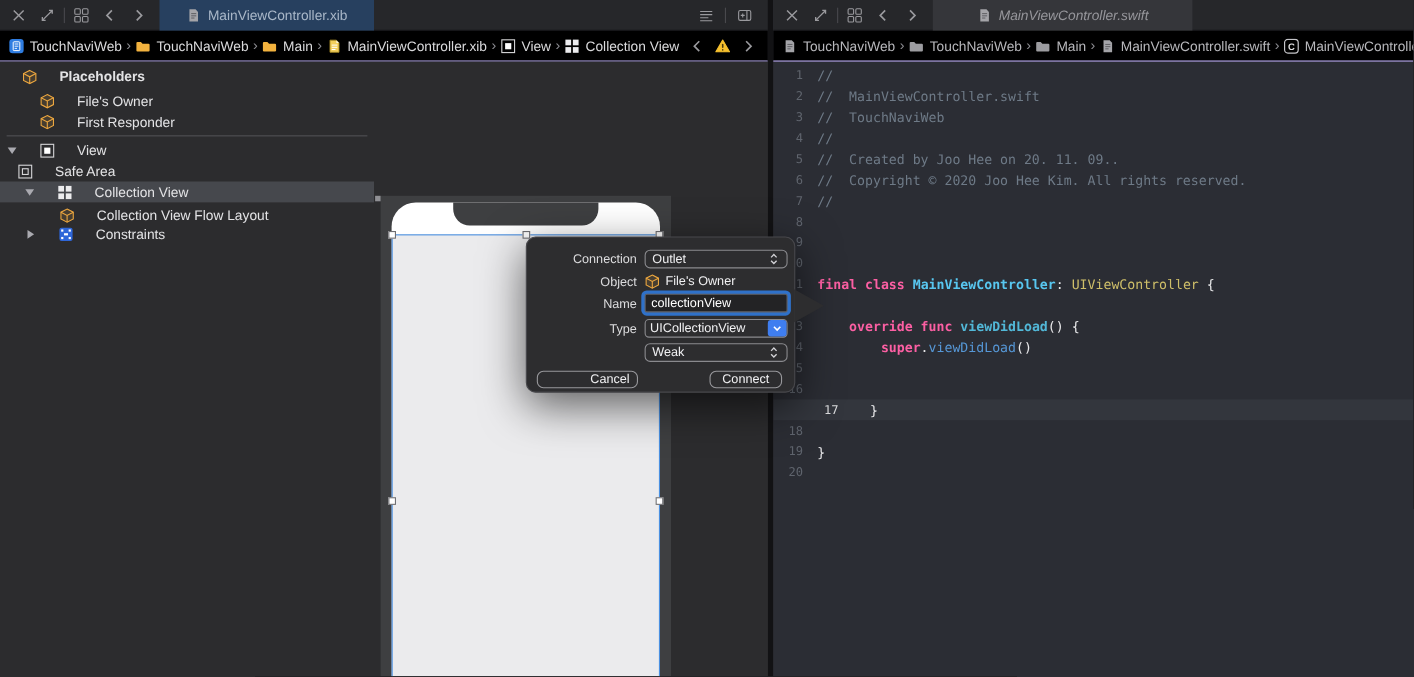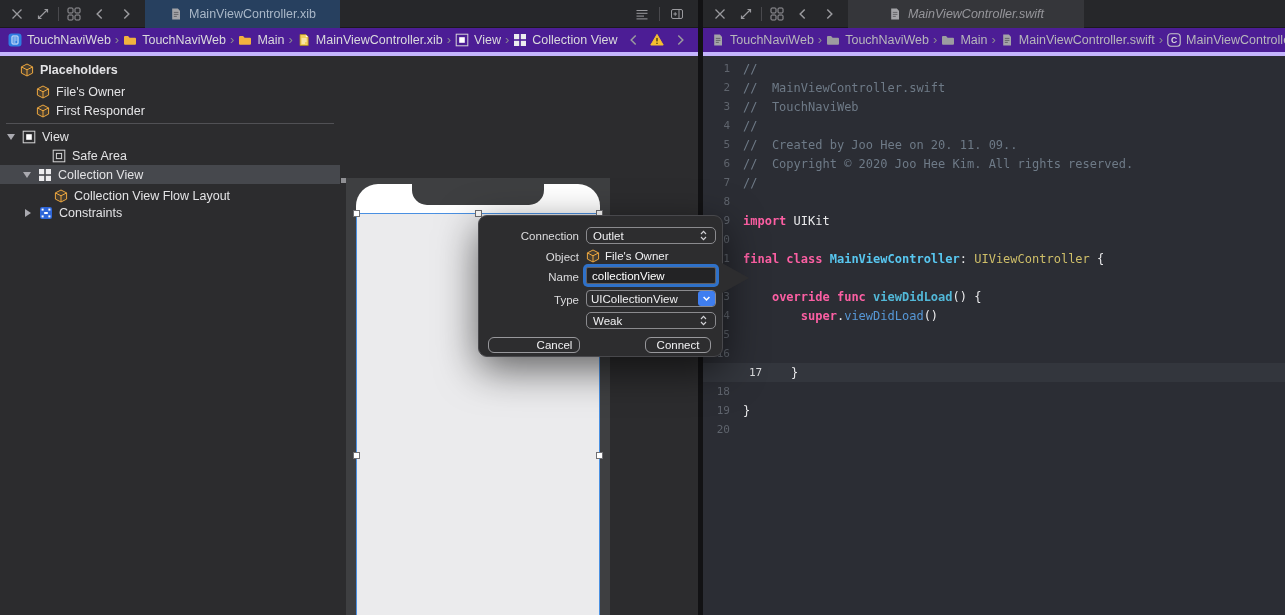--- a/index.html
+++ b/index.html
@@ -9,7 +9,7 @@
 
   
   .tabbar{height:28px;background:#26272a;border-bottom:1px solid #1a1a1c;display:flex;align-items:center;flex:none;}
-  .jumpbar{height:28px;background:#4c1d95;border-bottom:4px solid #c4b5fd;display:flex;align-items:center;
+  .jumpbar{height:28px;background:#000000;border-bottom:1px solid #c4b5fd;display:flex;align-items:center;
            padding:0 8px;font-size:12.5px;flex:none;}
   .tb-btn{width:26px;height:28px;display:flex;align-items:center;justify-content:center;color:#9a9a9e;}
   .tb-sep{width:1px;height:14px;background:#49494d;margin:0 2px;}

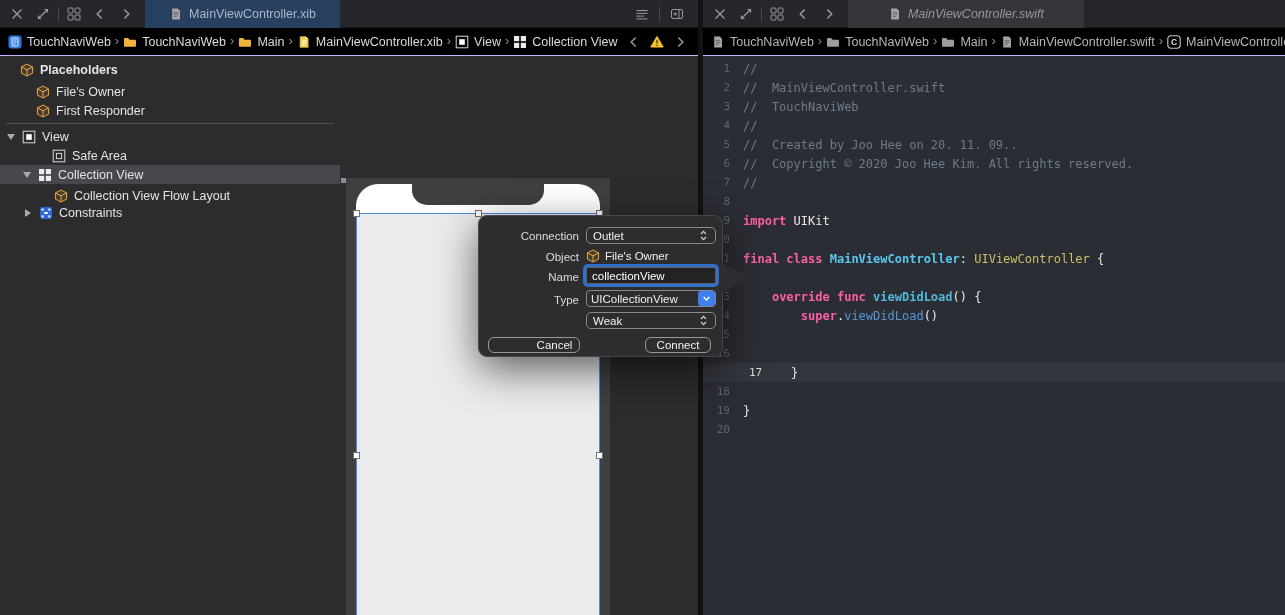--- a/index.html
+++ b/index.html
@@ -30,7 +30,7 @@
 
   
   .outline{position:absolute;left:0;top:4px;width:340px;}
-  .o-row{height:19px;display:flex;align-items:center;gap:6px;font-size:12.5px;color:#e3e3e5;}
+  .o-row{height:19px;display:flex;align-items:center;gap:20px;font-size:12.5px;color:#e3e3e5;}
   .o-row.bold{font-weight:bold;margin-bottom:3px;}
   .o-row.sel{background:#46484d;}
   .o-div{height:7px;display:flex;align-items:center;padding:0 6px;}

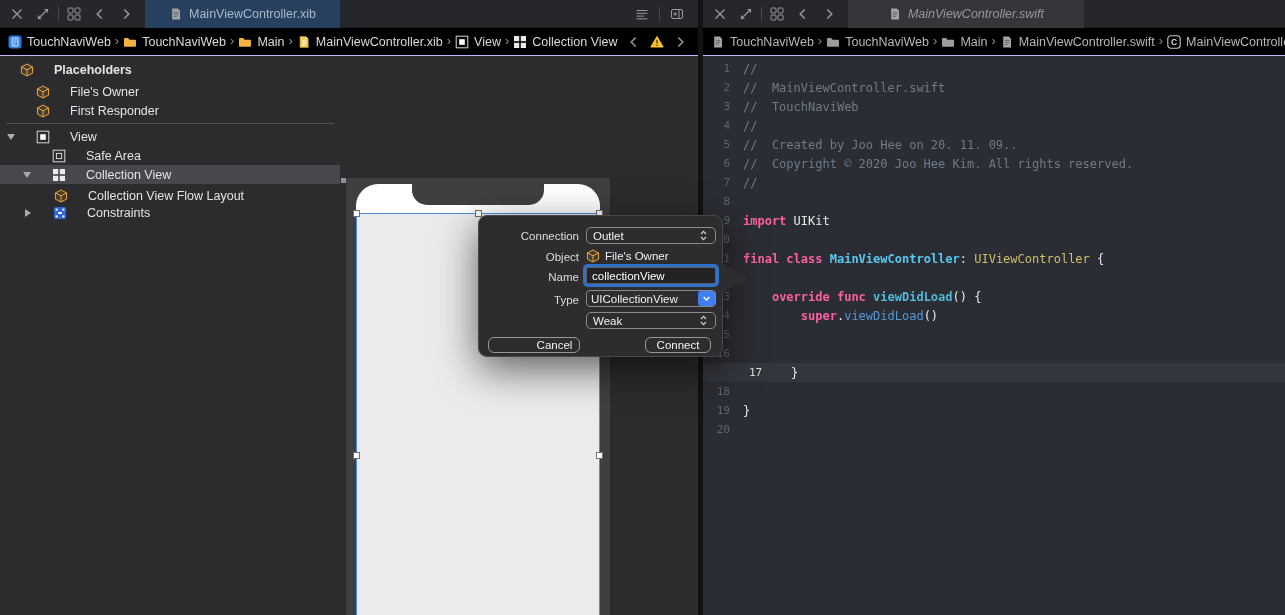--- a/index.html
+++ b/index.html
@@ -300,7 +300,7 @@
             </span>
             <span>View</span>
           </div>
-          <div class="o-row" style="padding-left: 52px;">
+          <div class="o-row" style="padding-left: 16px;">
             <span class="icn">
               <svg width="14" height="14" viewBox="0 0 14 14" fill="none" xmlns="http://www.w3.org/2000/svg">
                 <rect x="1.2" y="1.2" width="11.6" height="11.6" stroke="#d6d6d8"></rect>

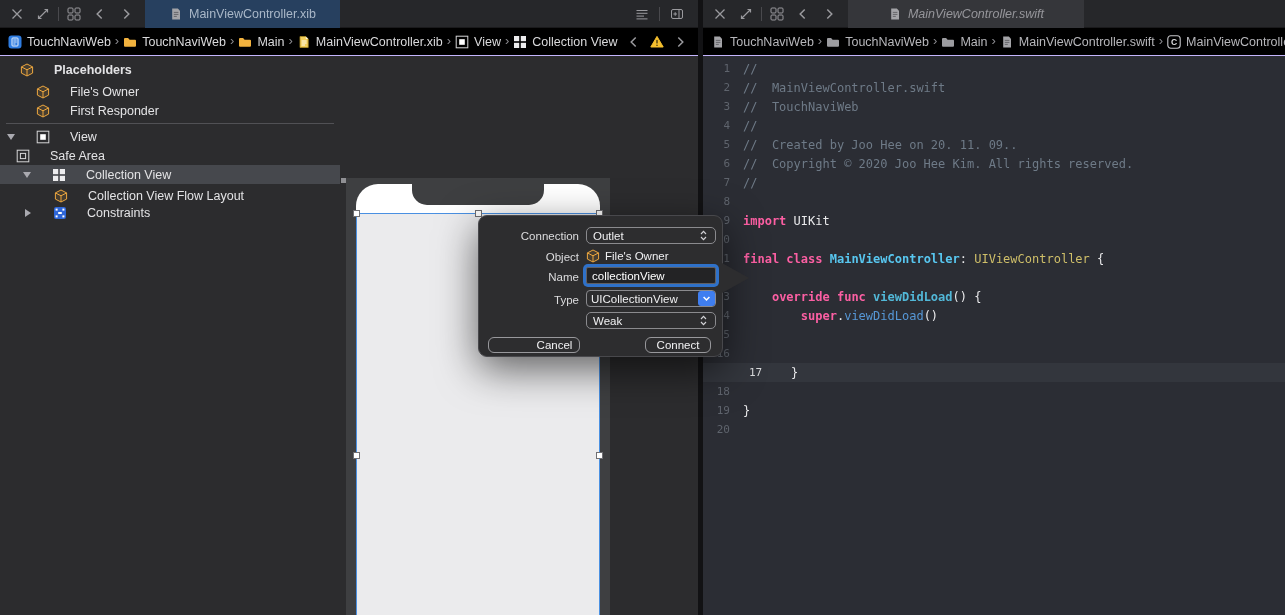--- a/index.html
+++ b/index.html
@@ -481,7 +481,7 @@
         <div class="code-line"><span class="ln">6</span><span class="ct"><span class="c-cmt">//  Copyright © 2020 Joo Hee Kim. All rights reserved.</span></span></div>
         <div class="code-line"><span class="ln">7</span><span class="ct"><span class="c-cmt">//</span></span></div>
         <div class="code-line"><span class="ln">8</span><span class="ct"></span></div>
-        <div class="code-line"><span class="ln">9</span><span class="ct"><span class="c-kw">import</span><span class="c-plain"> UIKit</span></span></div>
+        <div class="code-line"><span class="ln">9</span></div>
         <div class="code-line"><span class="ln">10</span><span class="ct"></span></div>
         <div class="code-line"><span class="ln">11</span><span class="ct"><span class="c-kw">final class</span><span class="c-cyan"> MainViewController</span><span class="c-plain">: </span><span class="c-gold">UIViewController</span><span class="c-plain"> {</span></span></div>
         <div class="code-line"><span class="ln">12</span><span class="ct"></span></div>

